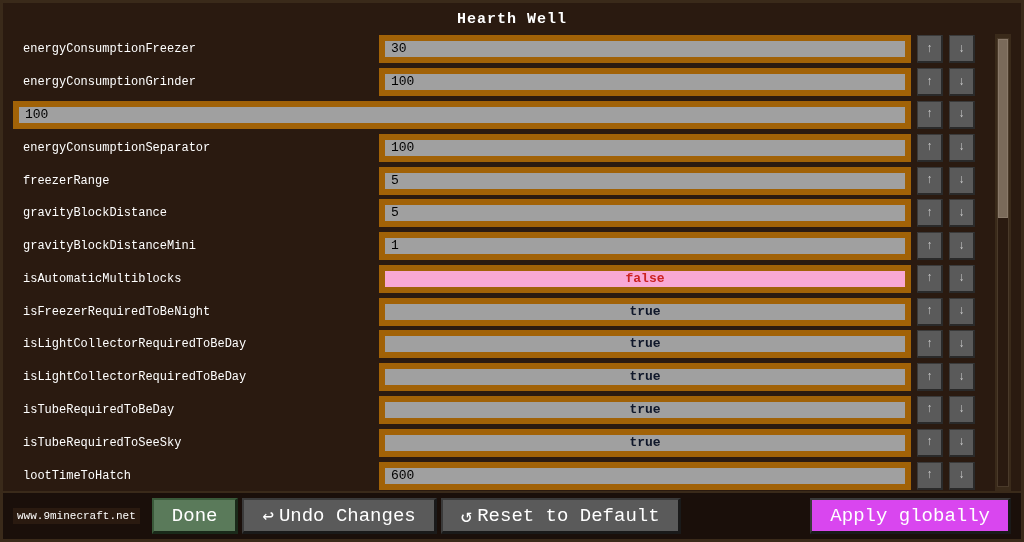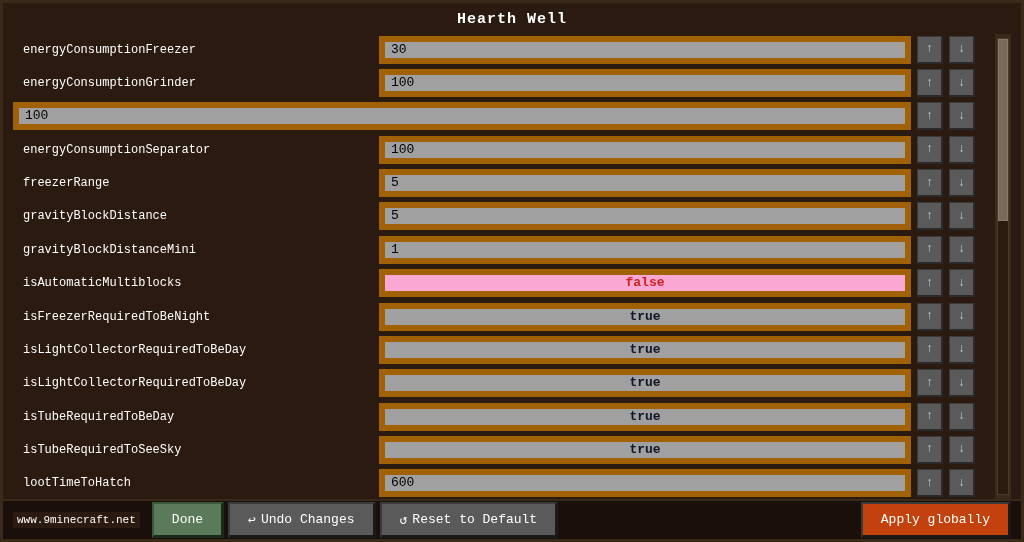--- a/index.html
+++ b/index.html
@@ -138,7 +138,7 @@
 
     
     .bottom-bar {
-      height: 40px;
+      height: 48px;
       background: #1a0f0a;
       border-top: 2px solid #3a2a1a;
       display: flex;

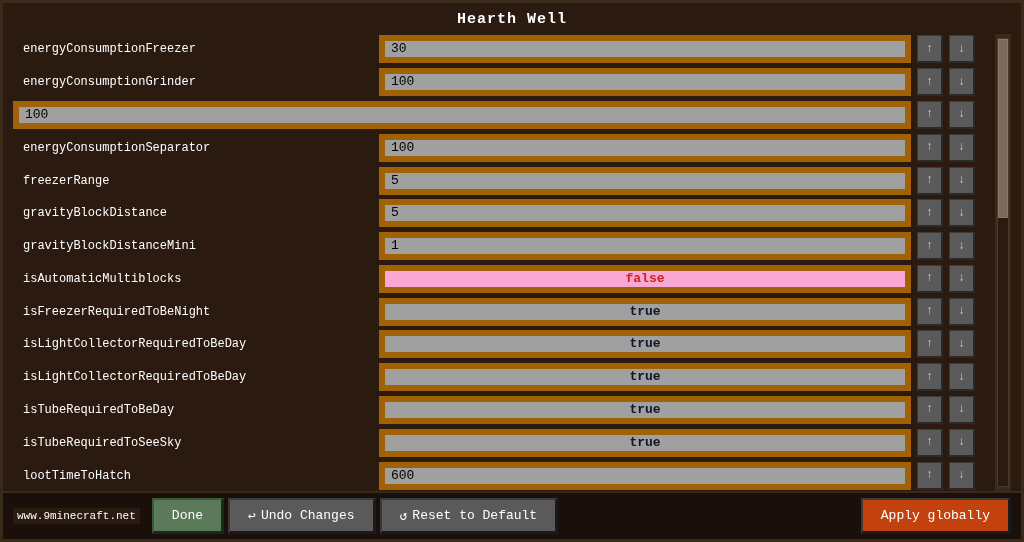--- a/index.html
+++ b/index.html
@@ -164,7 +164,7 @@
       border-bottom: 3px solid #1a1a1a;
       border-right: 3px solid #1a1a1a;
       color: #ffffff;
-      font-size: 13px;
+      font-size: 19px;
       font-family: 'Courier New', Courier, monospace;
       cursor: pointer;
       display: flex;

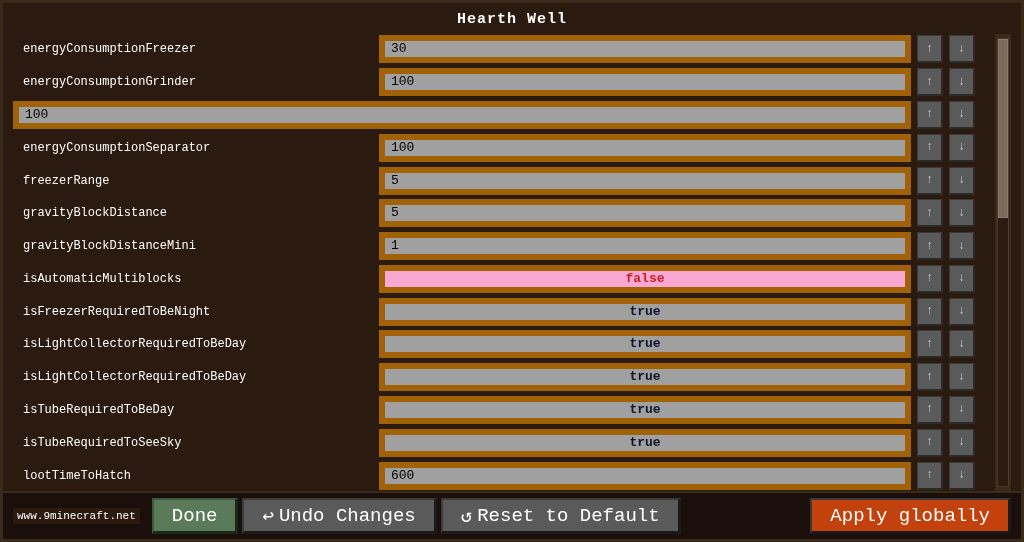--- a/index.html
+++ b/index.html
@@ -181,7 +181,7 @@
     }
 
     .btn-bottom.btn-apply {
-      background: #c2410c;
+      background: #d946ef;
       margin-left: auto;
     }
   </style>

